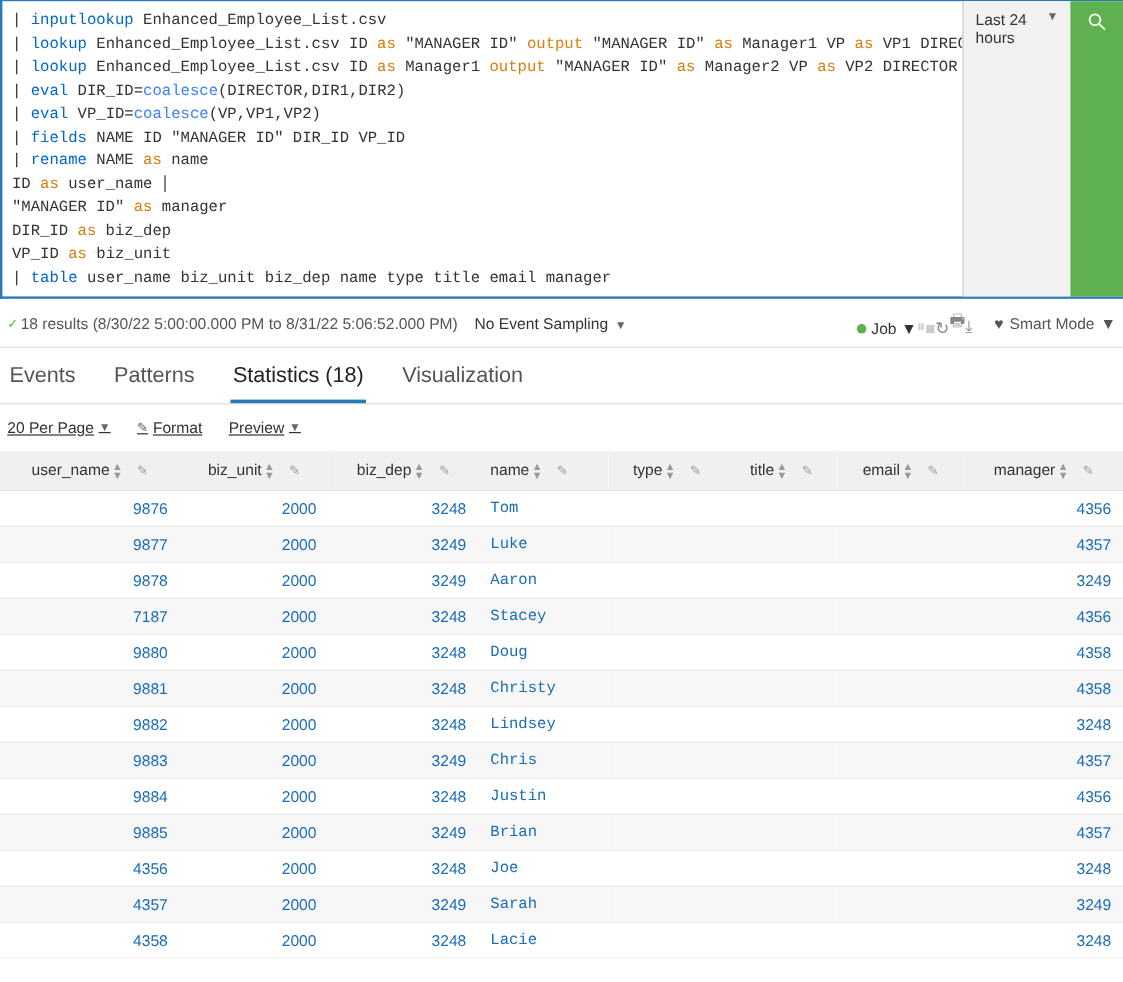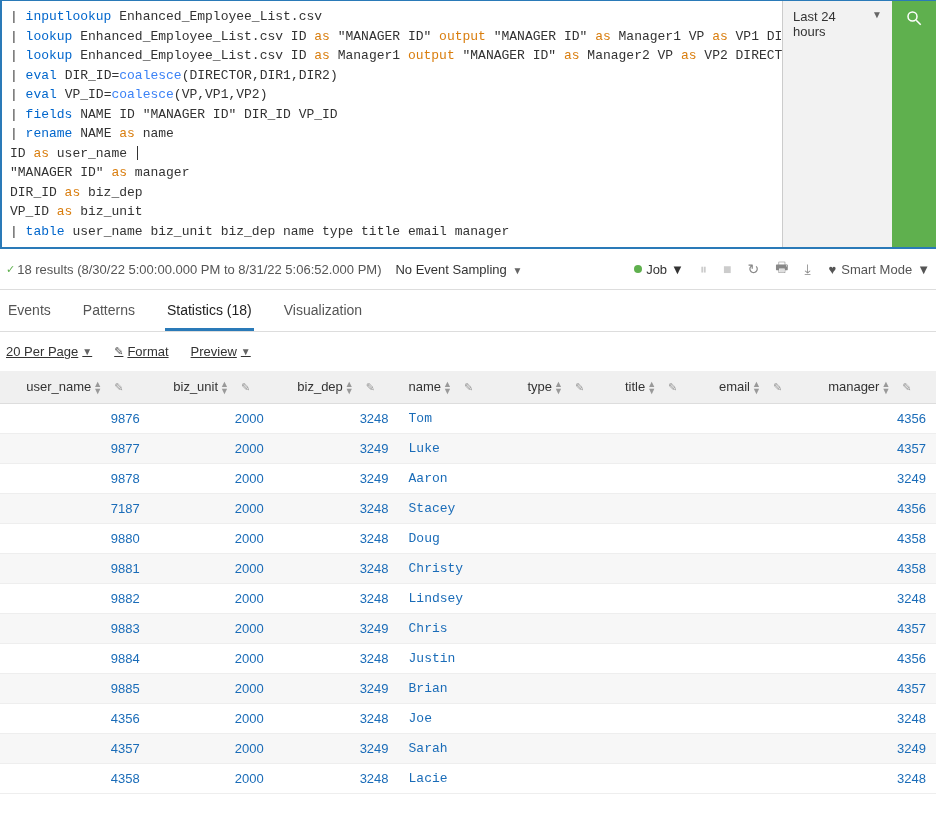--- a/index.html
+++ b/index.html
@@ -7,7 +7,7 @@
 
 .search-container { display: flex; border: 2px solid #2a7ab8; border-top: 1px solid #2a7ab8; border-right: none; }
 .search-editor { flex: 1; padding: 6px 8px; font-family: "Courier New", monospace; font-size: 13px; line-height: 1.5; white-space: pre; overflow: hidden; }
-.time-picker { width: 110px; background: #f2f2f2; border-left: 1px solid #ccc; display: flex; align-items: flex-start; padding: 8px 10px; color: #333; font-size: 13px; cursor: pointer; }
+.time-picker { width: 90px; background: #f2f2f2; border-left: 1px solid #ccc; display: flex; align-items: flex-start; padding: 8px 10px; color: #333; font-size: 13px; cursor: pointer; }
 .time-picker .caret { margin-left: 4px; font-size: 10px; color: #666; }
 .search-btn { width: 44px; background: #5fb04e; display: flex; align-items: flex-start; justify-content: center; padding-top: 8px; cursor: pointer; }
 .search-icon { width: 18px; height: 18px; }

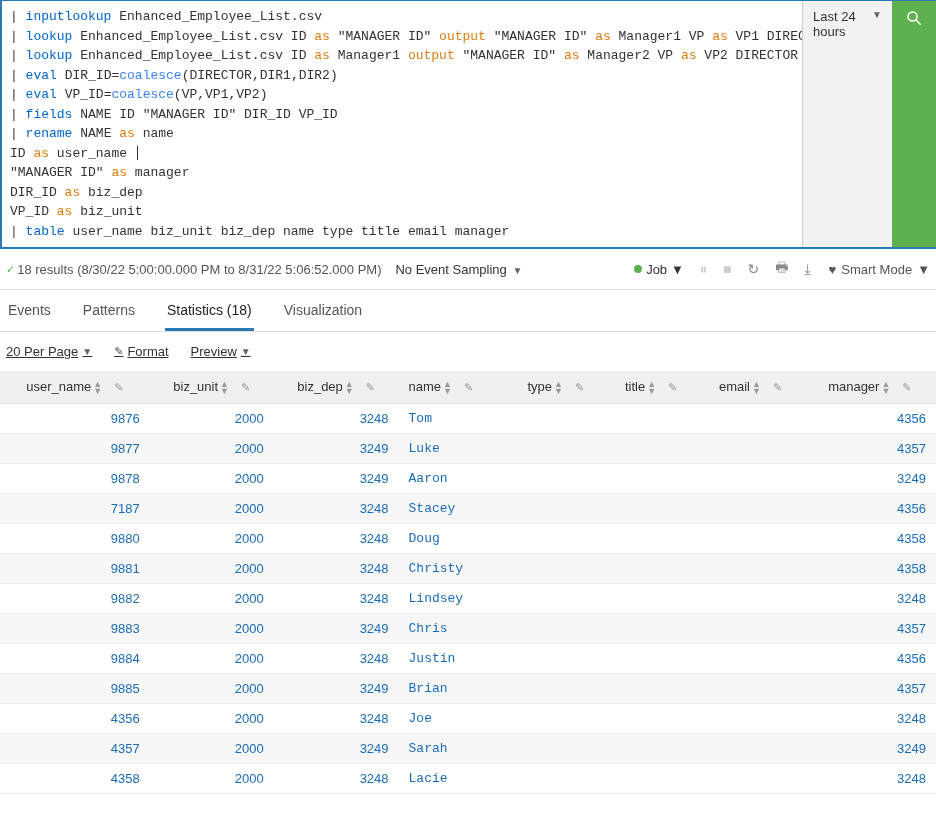--- a/index.html
+++ b/index.html
@@ -22,7 +22,7 @@
 .sampling { margin-left: 14px; color: #333; cursor: pointer; }
 .sampling .caret { font-size: 10px; color: #666; margin-left: 2px; }
 .spacer { flex: 1; }
-.job-menu { display: flex; align-items: center; gap: 16px; margin-right: 18px; }
+.job-menu { display: flex; align-items: flex-end; margin-right: 18px; }
 .job-link { color: #333; cursor: pointer; display: flex; align-items: center; gap: 4px; }
 .dot-green { width: 8px; height: 8px; background: #5fb04e; border-radius: 50%; display: inline-block; }
 .icon-btn { color: #888; cursor: pointer; font-size: 14px; }

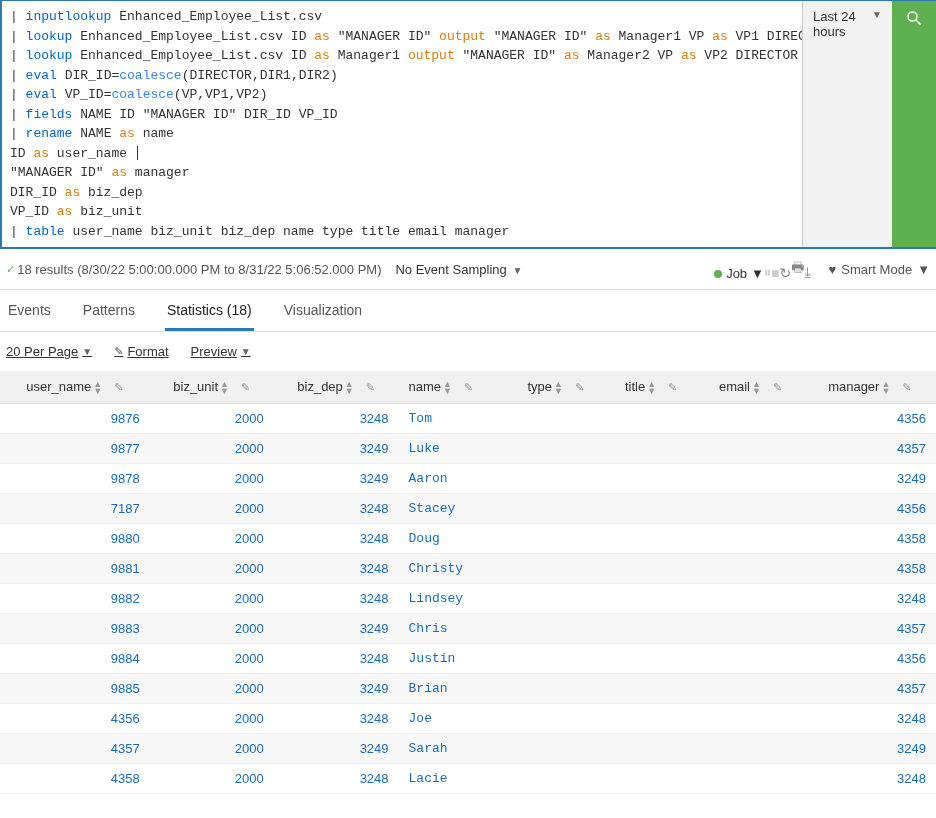--- a/index.html
+++ b/index.html
@@ -31,7 +31,7 @@
 .bulb { font-size: 13px; }
 
 .tabs { display: flex; gap: 28px; padding: 12px 6px 0; border-bottom: 1px solid #ddd; }
-.tab { padding: 0 2px 10px; color: #555; cursor: pointer; font-size: 14px; }
+.tab { padding: 0 2px 10px; color: #555; cursor: pointer; font-size: 18px; }
 .tab.active { color: #222; border-bottom: 3px solid #2a7ab8; font-weight: 500; }
 
 .controls { display: flex; gap: 22px; padding: 12px 6px; color: #333; font-size: 13px; text-decoration: underline; }

